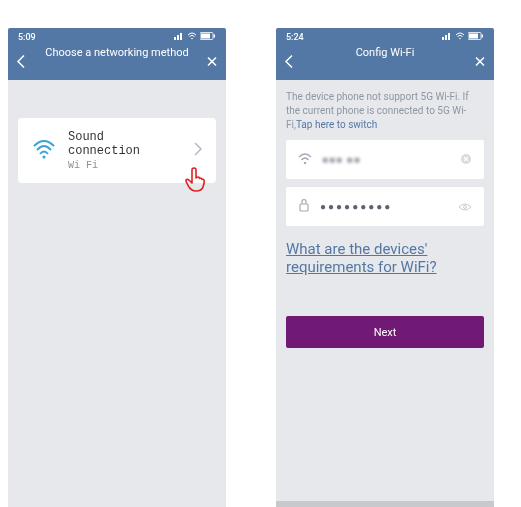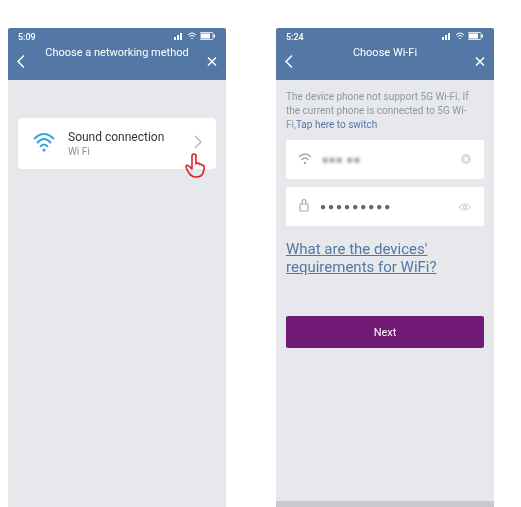--- a/index.html
+++ b/index.html
@@ -268,7 +268,7 @@
           <path d="M8 1 L2 7 L8 13" stroke="#fff" stroke-width="1.5" fill="none"></path>
         </svg>
     </span>
-    <span>Choose Wi-Fi</span>
+    <span>Config Wi-Fi</span>
     <span class="nav-close">
       <svg width="12" height="12" viewBox="0 0 12 12">
           <path d="M2 2 L10 10 M10 2 L2 10" stroke="#fff" stroke-width="1.5"></path>

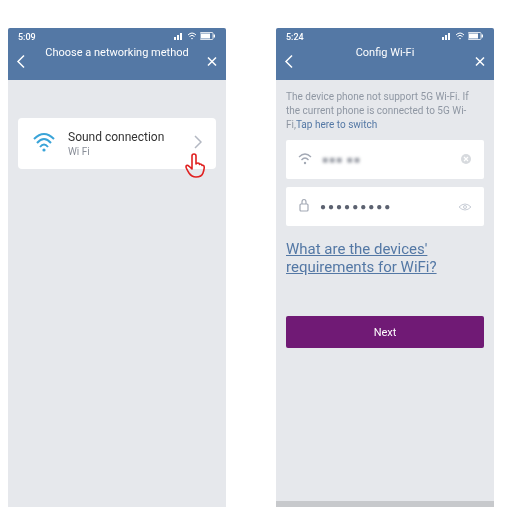--- a/index.html
+++ b/index.html
@@ -76,7 +76,7 @@
       margin-top: 28px;
       position: relative;
     }
-    .card-text { flex: 1; }
+    .card-text { flex: 1; font-family: Liberation Mono, monospace; }
     .card-title {
       font-size: 12px;
       color: #333;

